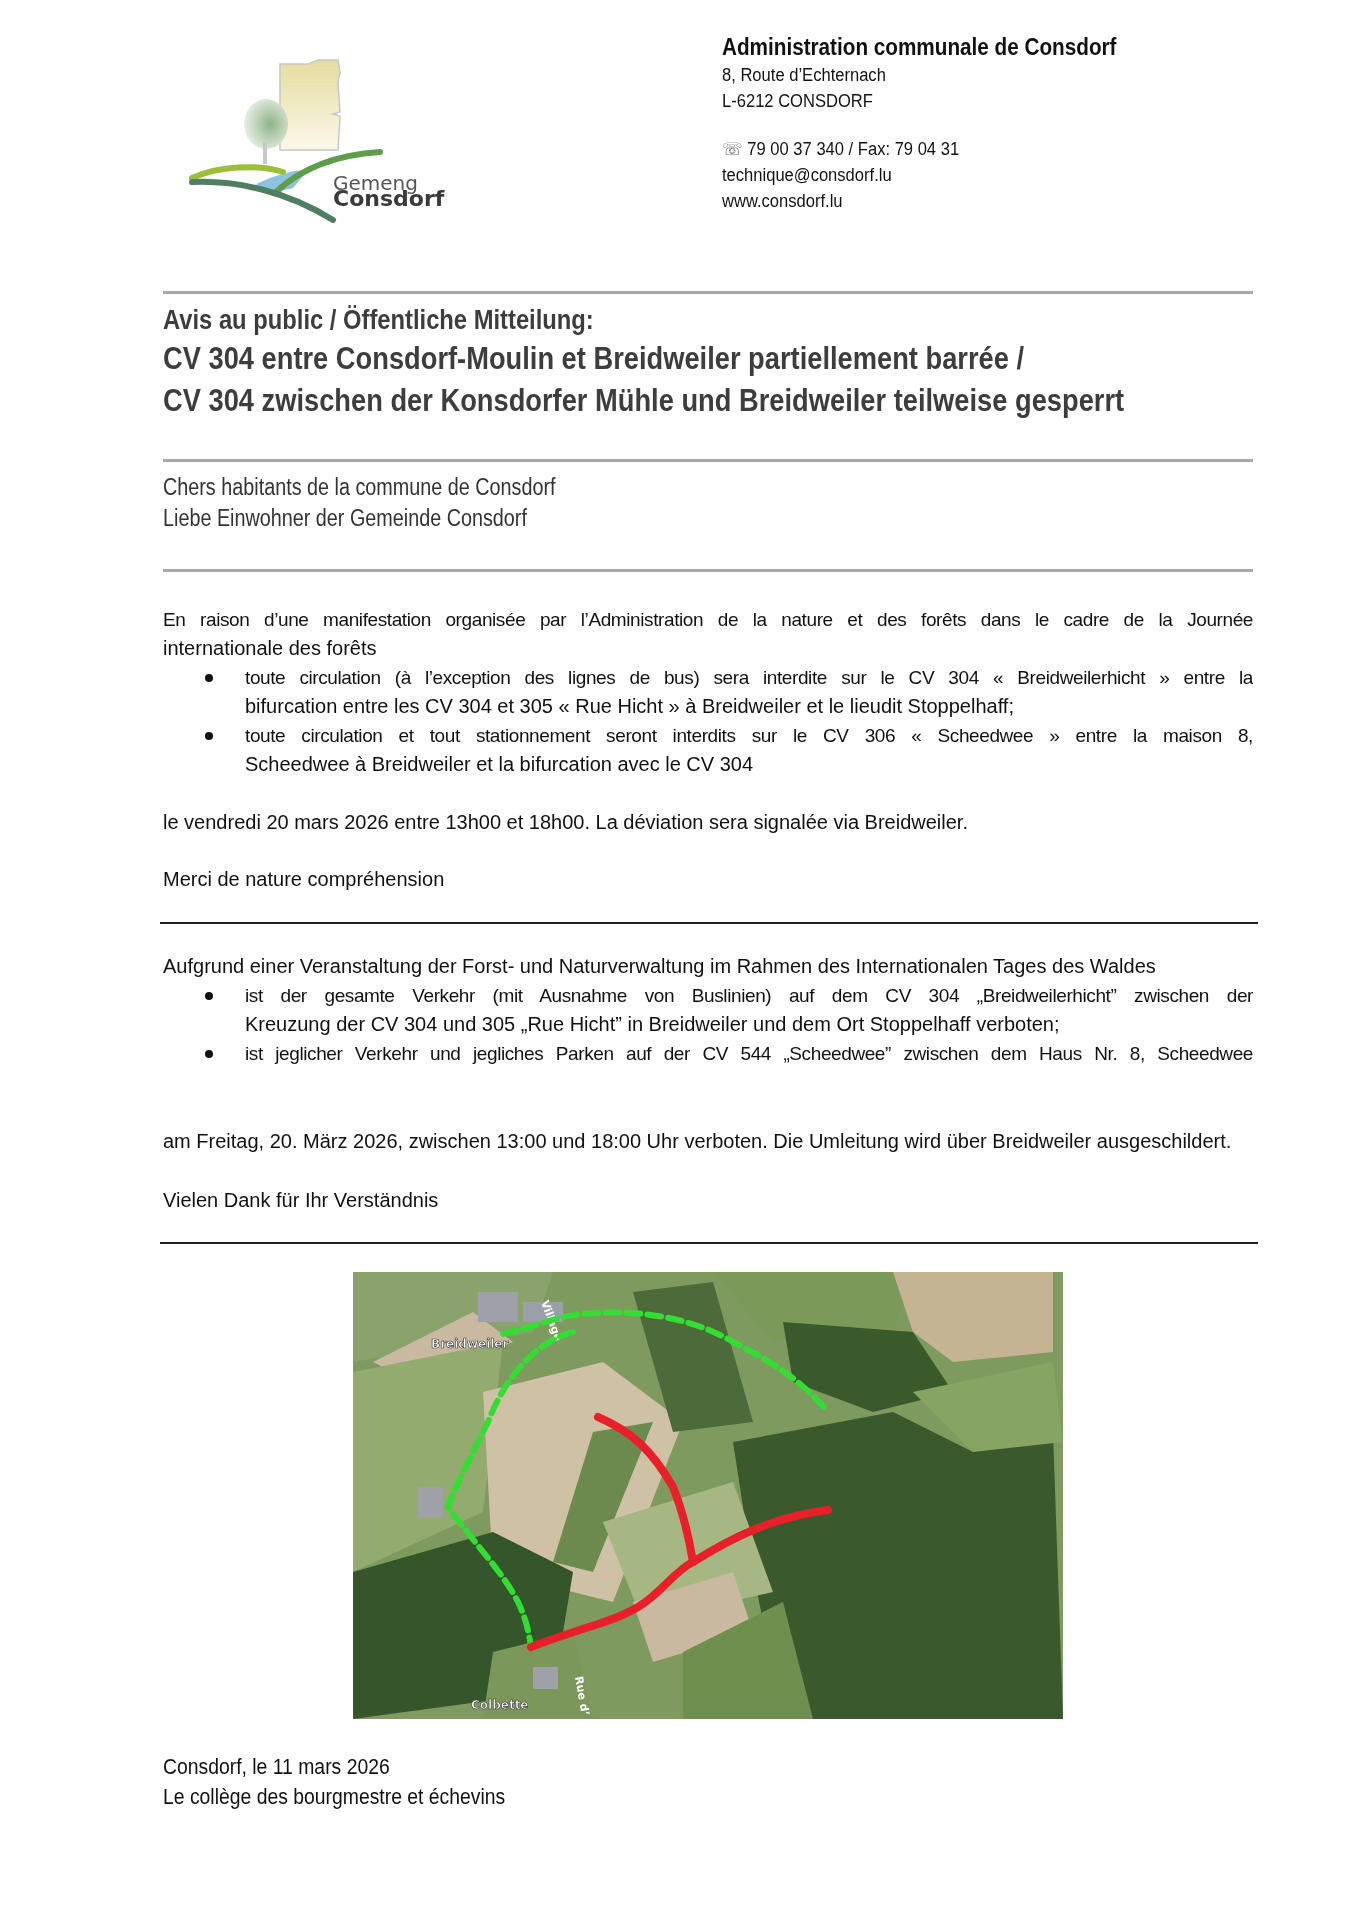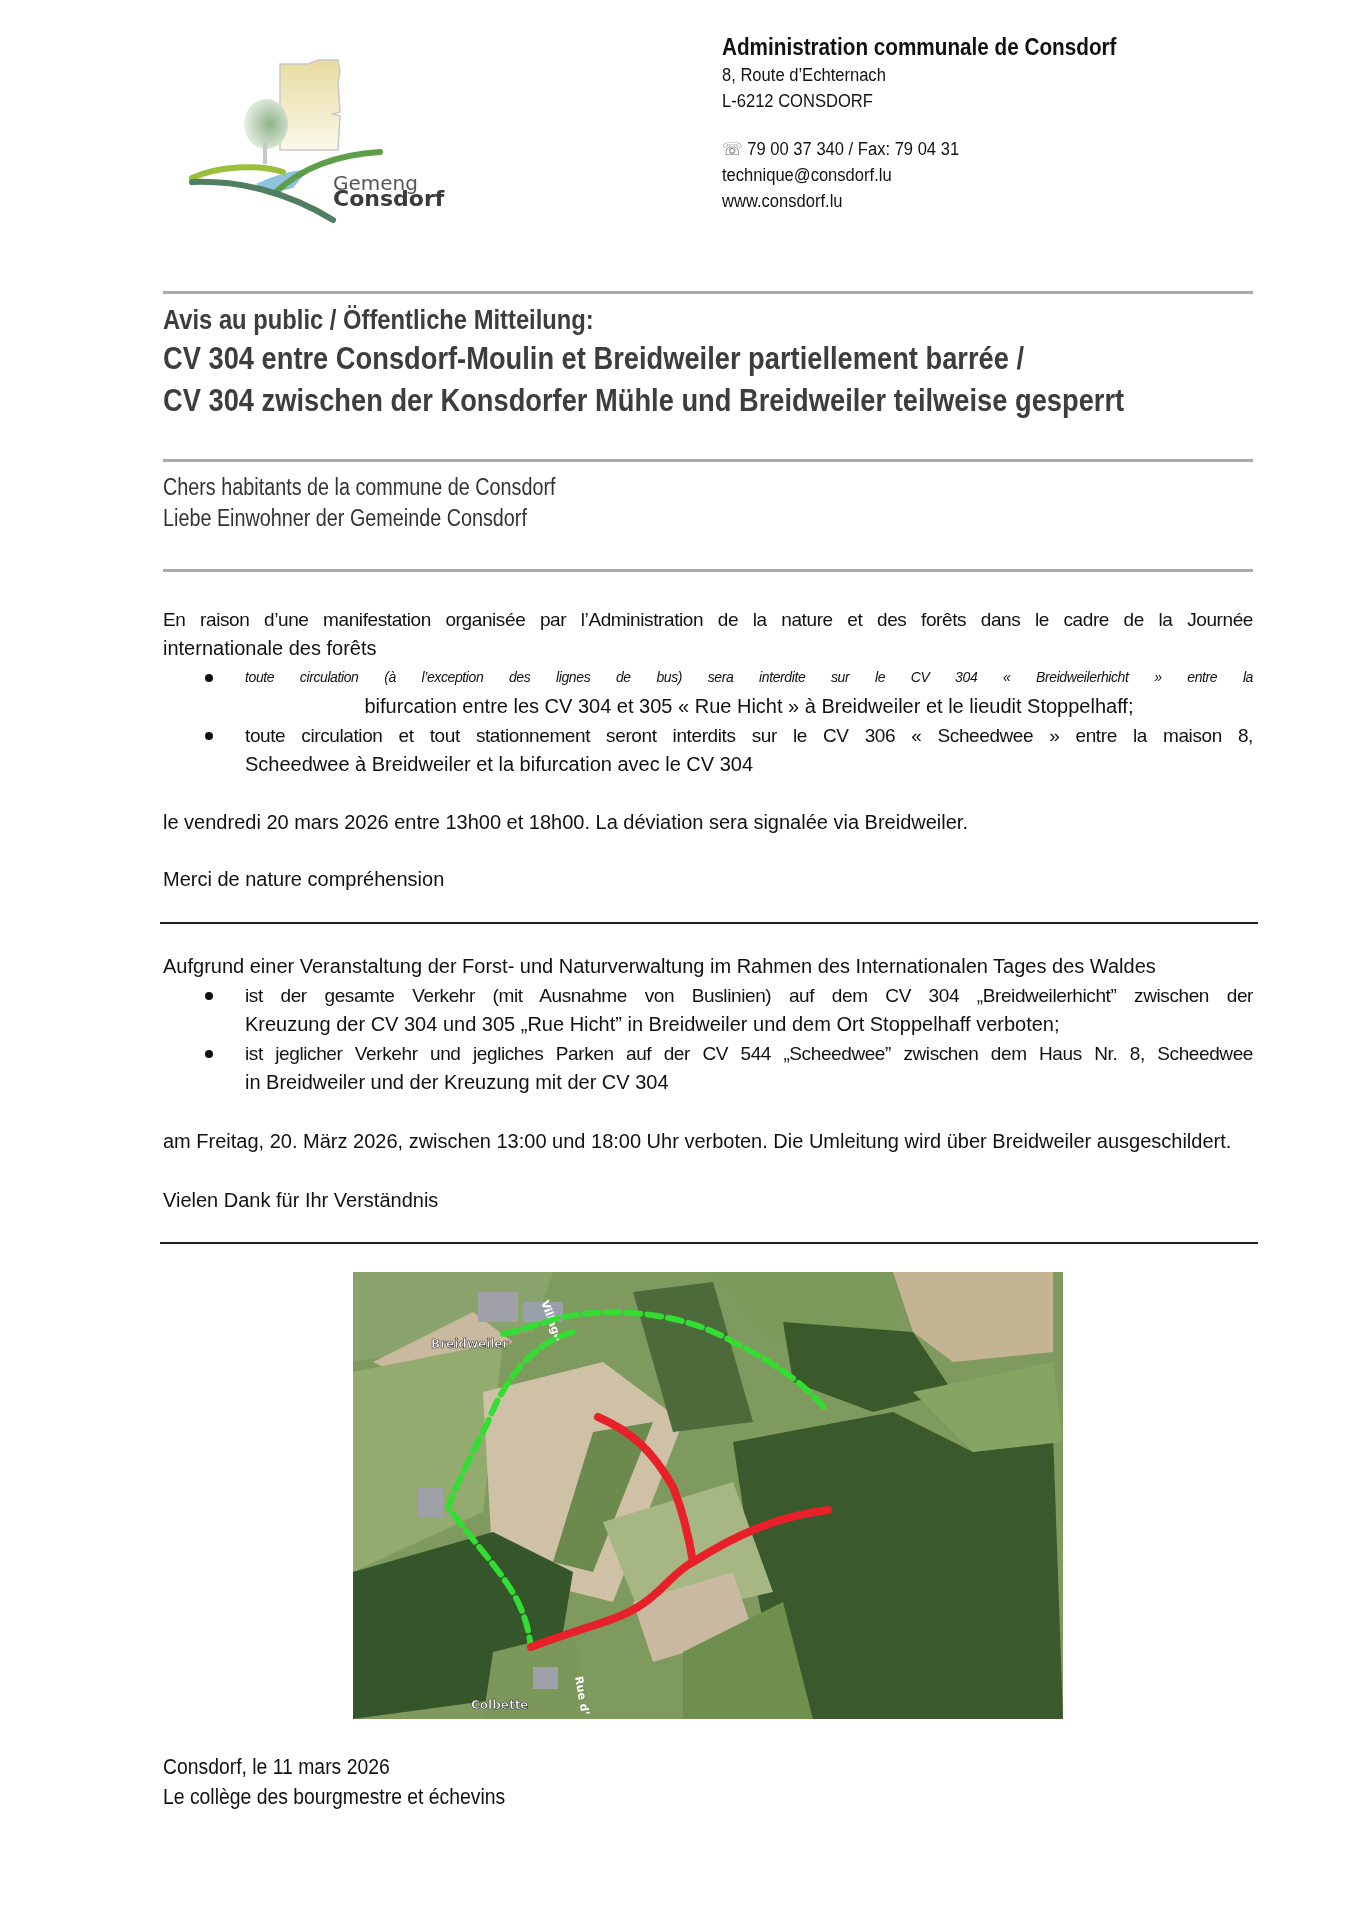--- a/index.html
+++ b/index.html
@@ -104,7 +104,7 @@
 <div class="bullets" style="top:663px">
   <div class="bullet">
     <span class="dot"></span>
-    <span class="ln justify" style="white-space: normal; font-size: 14px; letter-spacing: -0.4px; display: block; height: 29px; overflow: hidden; font-style: italic;">toute circulation (à l’exception des lignes de bus) sera interdite sur le CV 304 « Breidweilerhicht » entre la</span>
+    <span class="ln justify" style="white-space: normal; font-size: 19px; letter-spacing: -0.4px; display: block; height: 29px; overflow: hidden;">toute circulation (à l’exception des lignes de bus) sera interdite sur le CV 304 « Breidweilerhicht » entre la</span>
     <span class="ln" style="white-space: nowrap; display: block; text-align: center;">bifurcation entre les CV 304 et 305 « Rue Hicht » à Breidweiler et le lieudit Stoppelhaff;</span>
   </div>
   <div class="bullet">

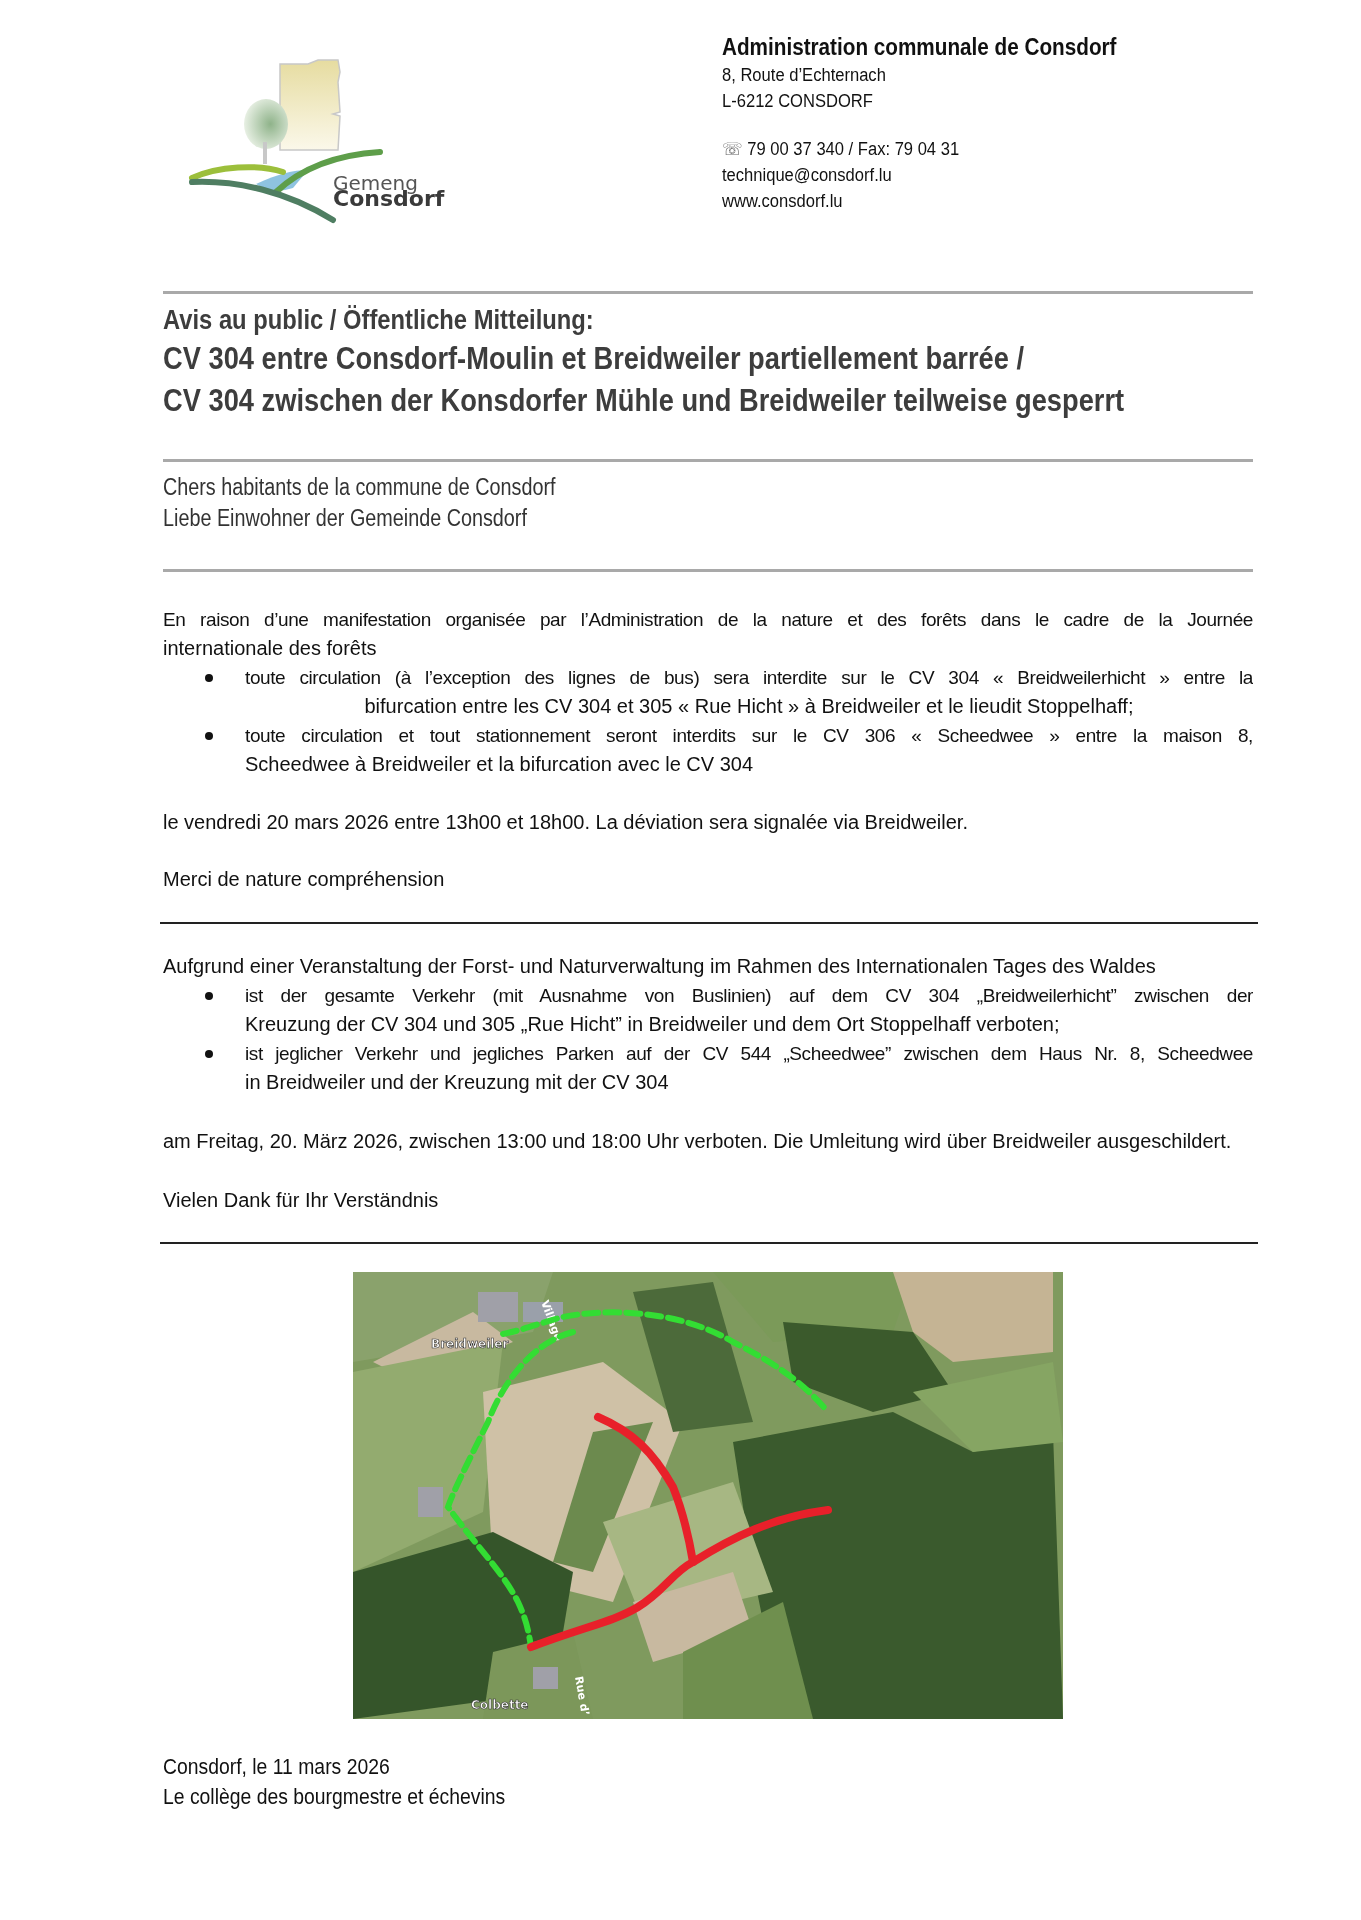--- a/index.html
+++ b/index.html
@@ -105,7 +105,7 @@
   <div class="bullet">
     <span class="dot"></span>
     <span class="ln justify" style="white-space: normal; font-size: 19px; letter-spacing: -0.4px; display: block; height: 29px; overflow: hidden;">toute circulation (à l’exception des lignes de bus) sera interdite sur le CV 304 « Breidweilerhicht » entre la</span>
-    <span class="ln" style="white-space: nowrap; display: block; text-align: center;">bifurcation entre les CV 304 et 305 « Rue Hicht » à Breidweiler et le lieudit Stoppelhaff;</span>
+    <span class="ln" style="white-space: nowrap; display: block;">bifurcation entre les CV 304 et 305 « Rue Hicht » à Breidweiler et le lieudit Stoppelhaff;</span>
   </div>
   <div class="bullet">
     <span class="dot"></span>

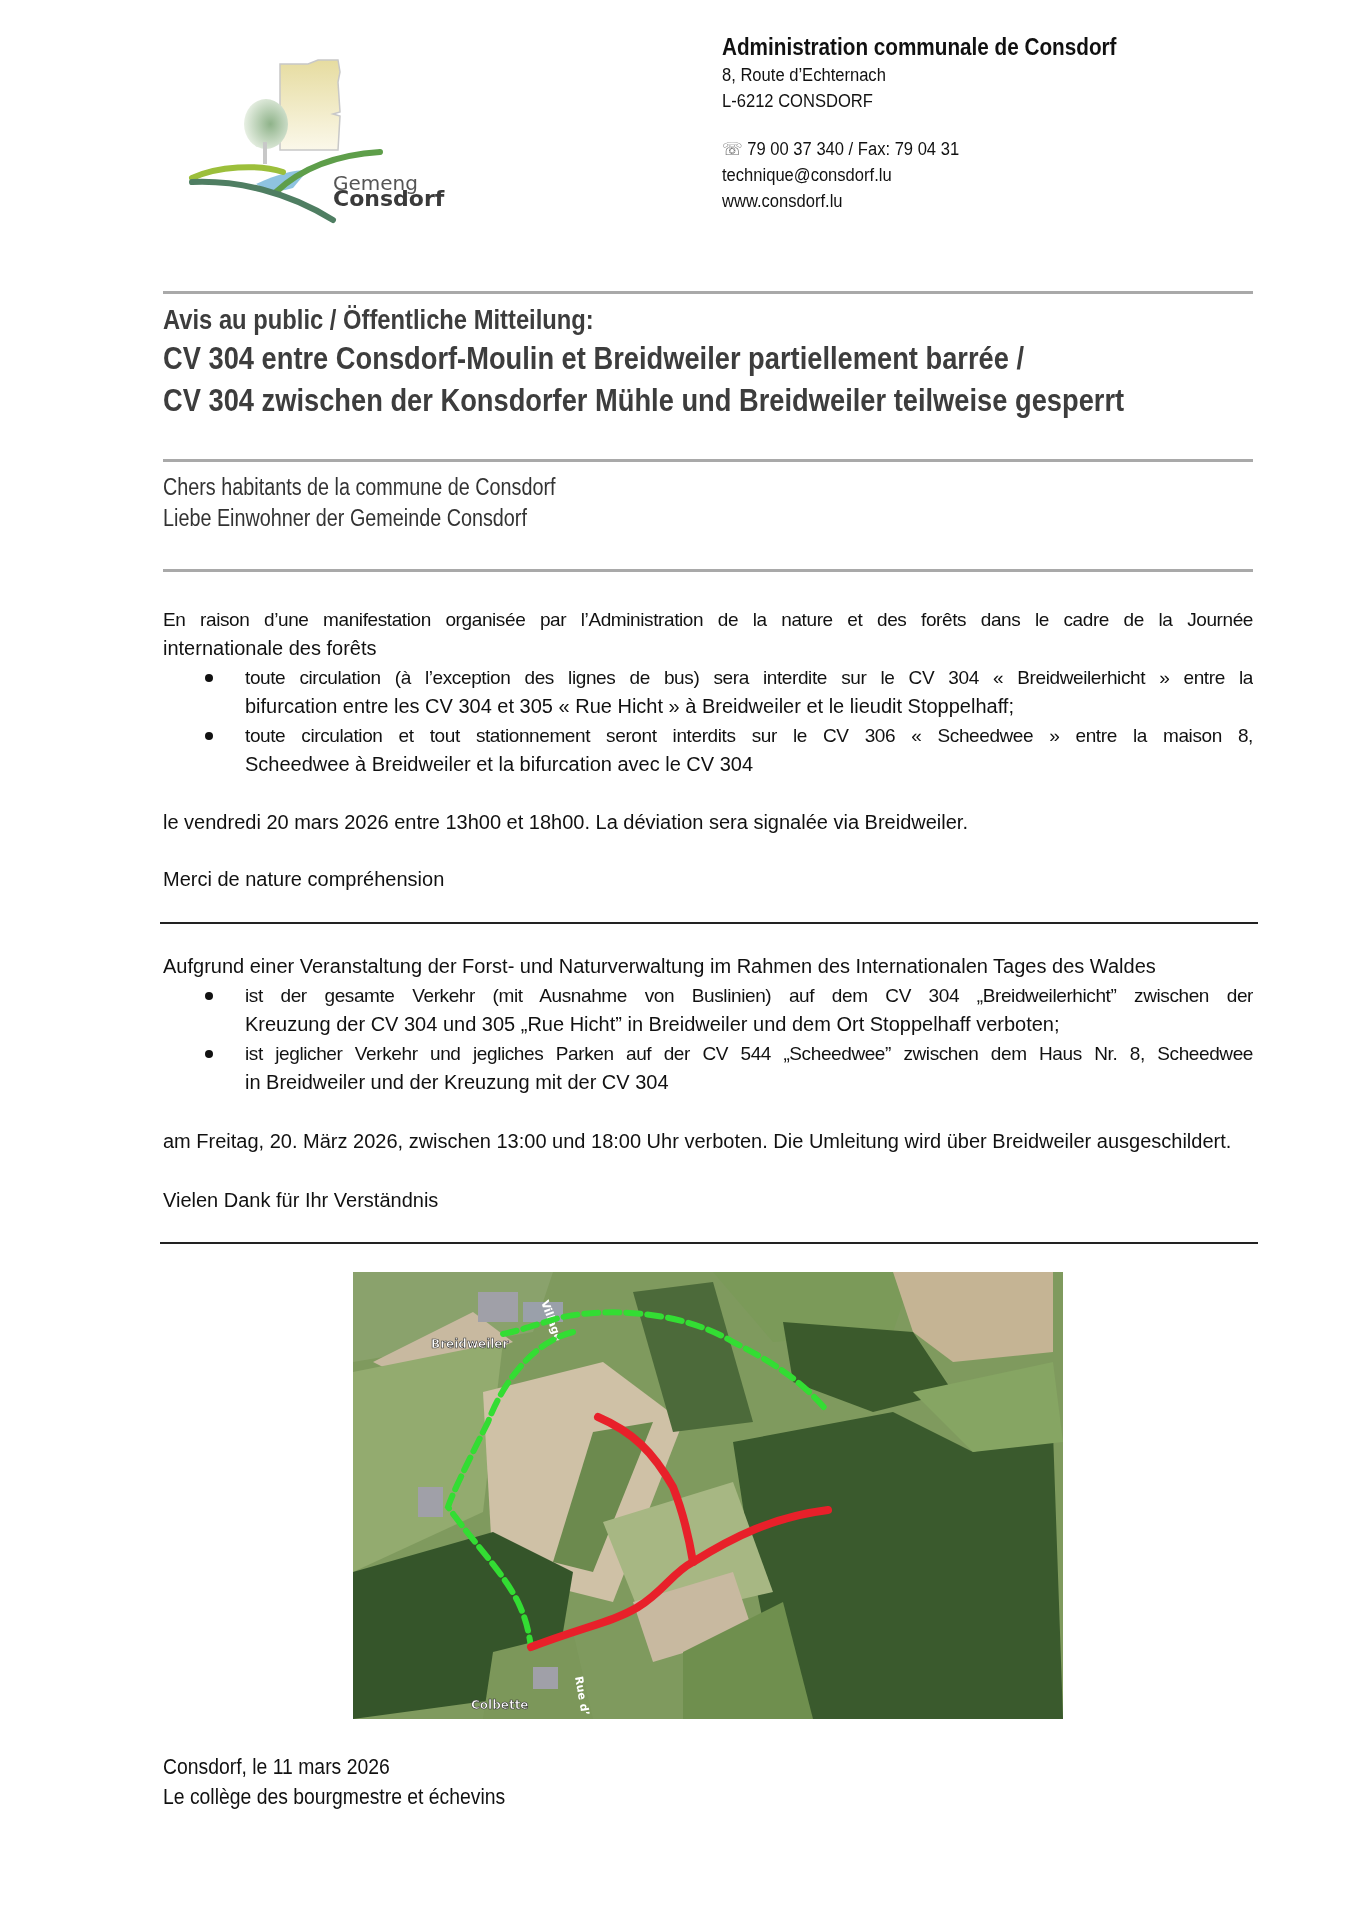--- a/index.html
+++ b/index.html
@@ -128,7 +128,6 @@
   <div class="bullet">
     <span class="dot"></span>
     <span class="ln justify" style="white-space: normal; font-size: 19px; letter-spacing: -0.4px; display: block; height: 29px; overflow: hidden;">ist jeglicher Verkehr und jegliches Parken auf der CV 544 „Scheedwee” zwischen dem Haus Nr. 8, Scheedwee</span>
-    <span class="ln" style="white-space: nowrap; display: block;">in Breidweiler und der Kreuzung mit der CV 304</span>
   </div>
 </div>
 <div class="para" style="top: 1127px; white-space: nowrap; display: block;">am Freitag, 20. März 2026, zwischen 13:00 und 18:00 Uhr verboten. Die Umleitung wird über Breidweiler ausgeschildert.</div>

